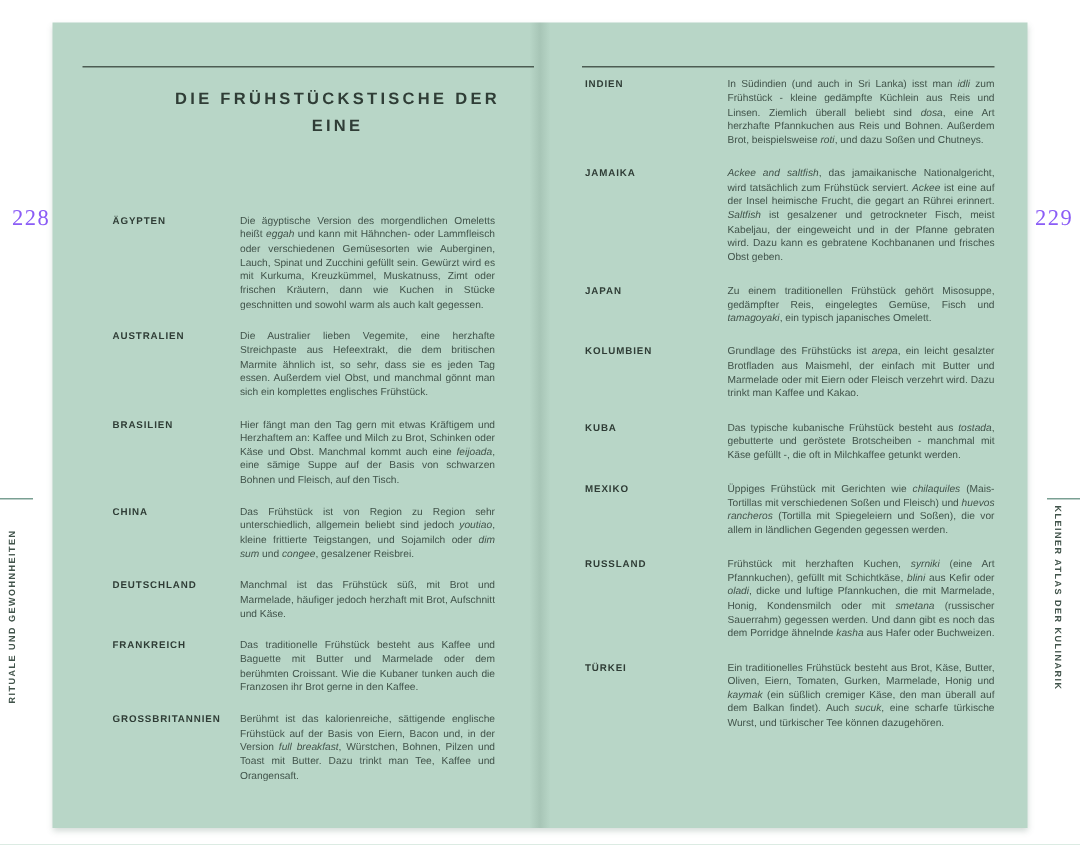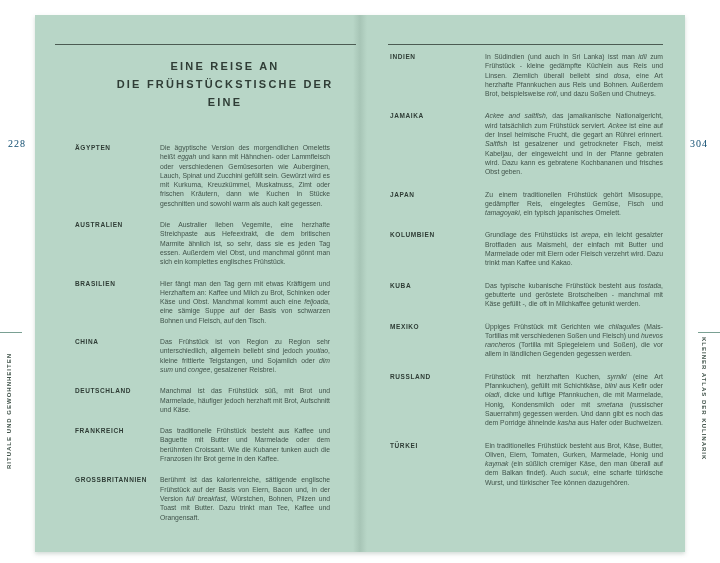--- a/index.html
+++ b/index.html
@@ -84,7 +84,6 @@
   <div class="top-rule right"></div>
 
   <div class="page-title">
-    <div>EINE REISE AN</div>
     <div>DIE FRÜHSTÜCKSTISCHE DER EINE</div>
   </div>
 

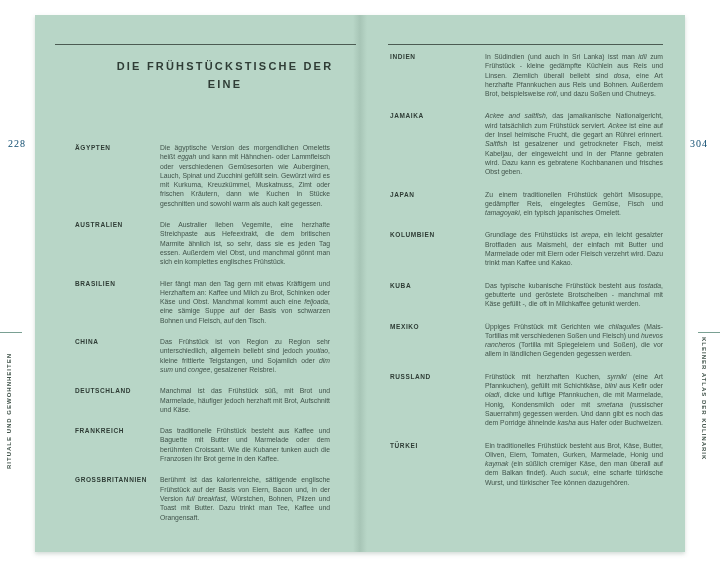--- a/index.html
+++ b/index.html
@@ -46,7 +46,7 @@
   .page-number{
     position:absolute;top:138px;
     font-family:"Liberation Serif", serif;
-    font-size:10px;letter-spacing:1px;color:#0c4a6e;
+    font-size:15px;letter-spacing:1px;color:#8b5cf6;
   }
   .page-number.left{left:8px;}
   .page-number.right{left:690px;}

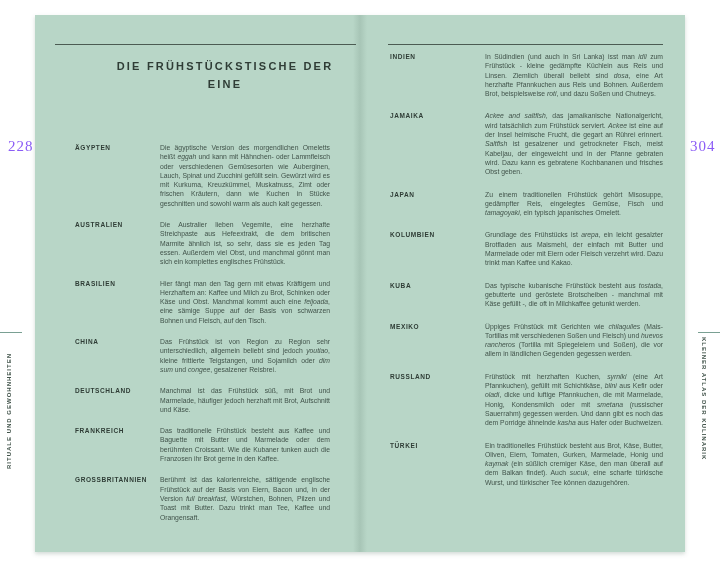--- a/index.html
+++ b/index.html
@@ -70,7 +70,7 @@
 <body>
 
 <div class="page-number left">228</div>
-<div class="page-number right">304</div>
+<div class="page-number right">229</div>
 
 <div class="chapter-dash left"></div>
 <div class="chapter-dash right"></div>

